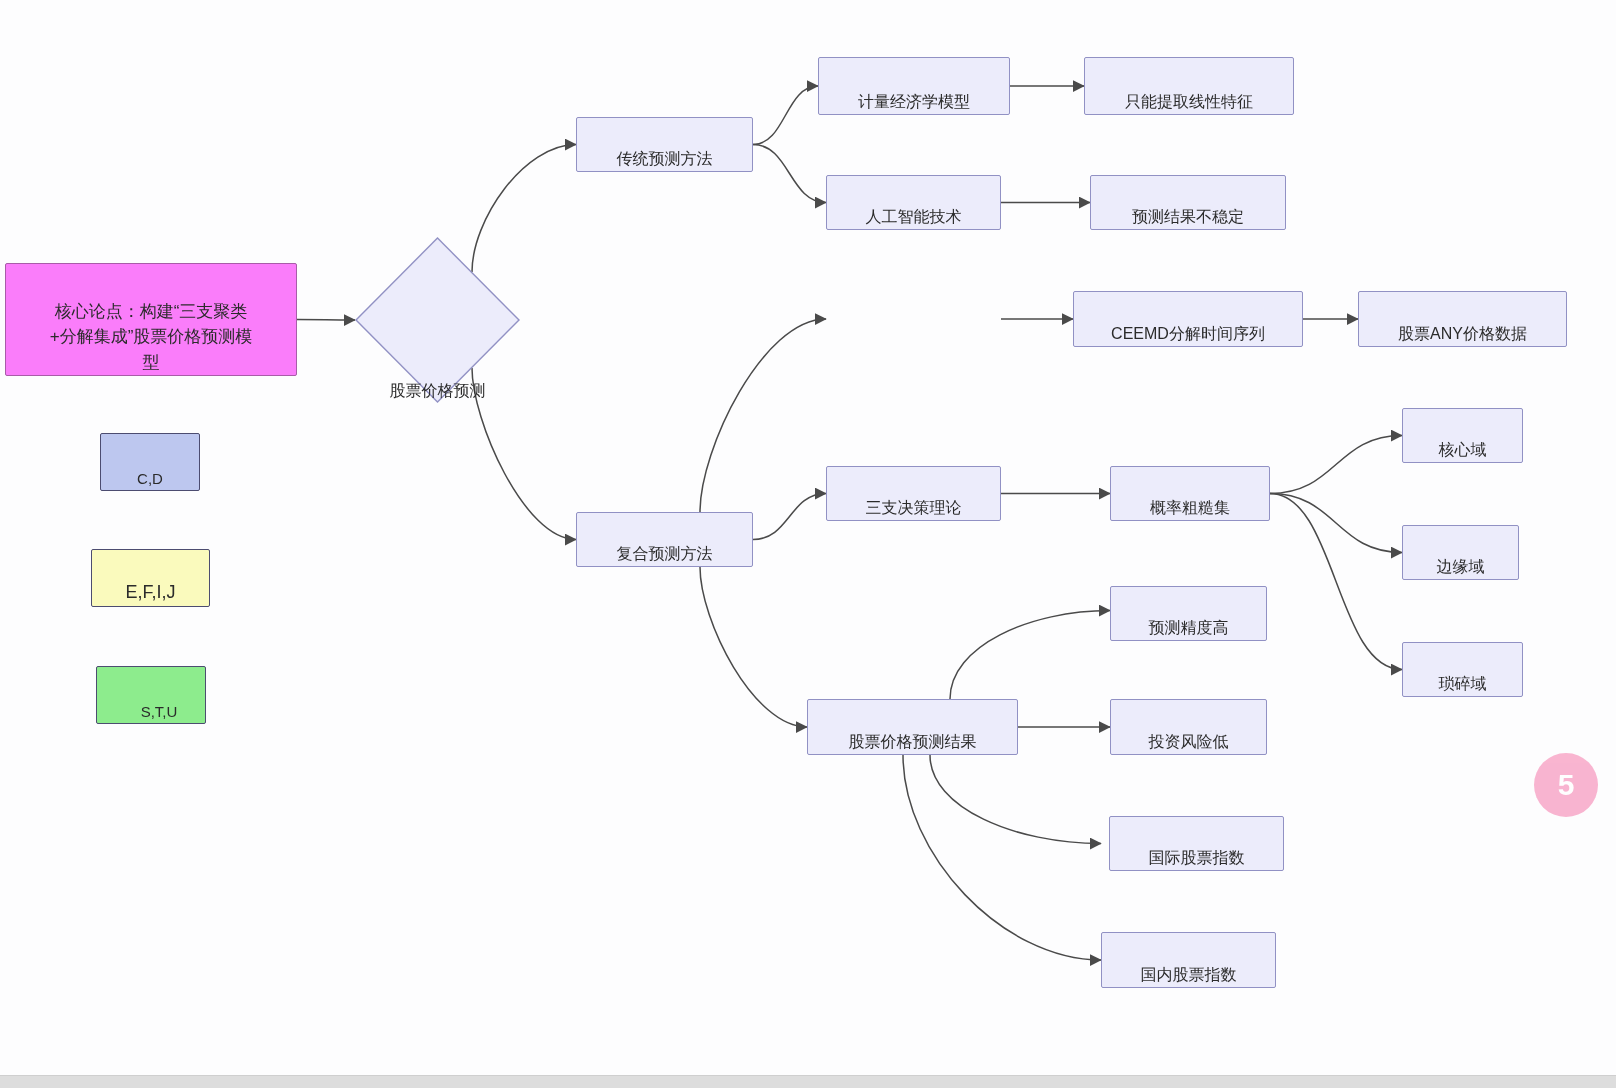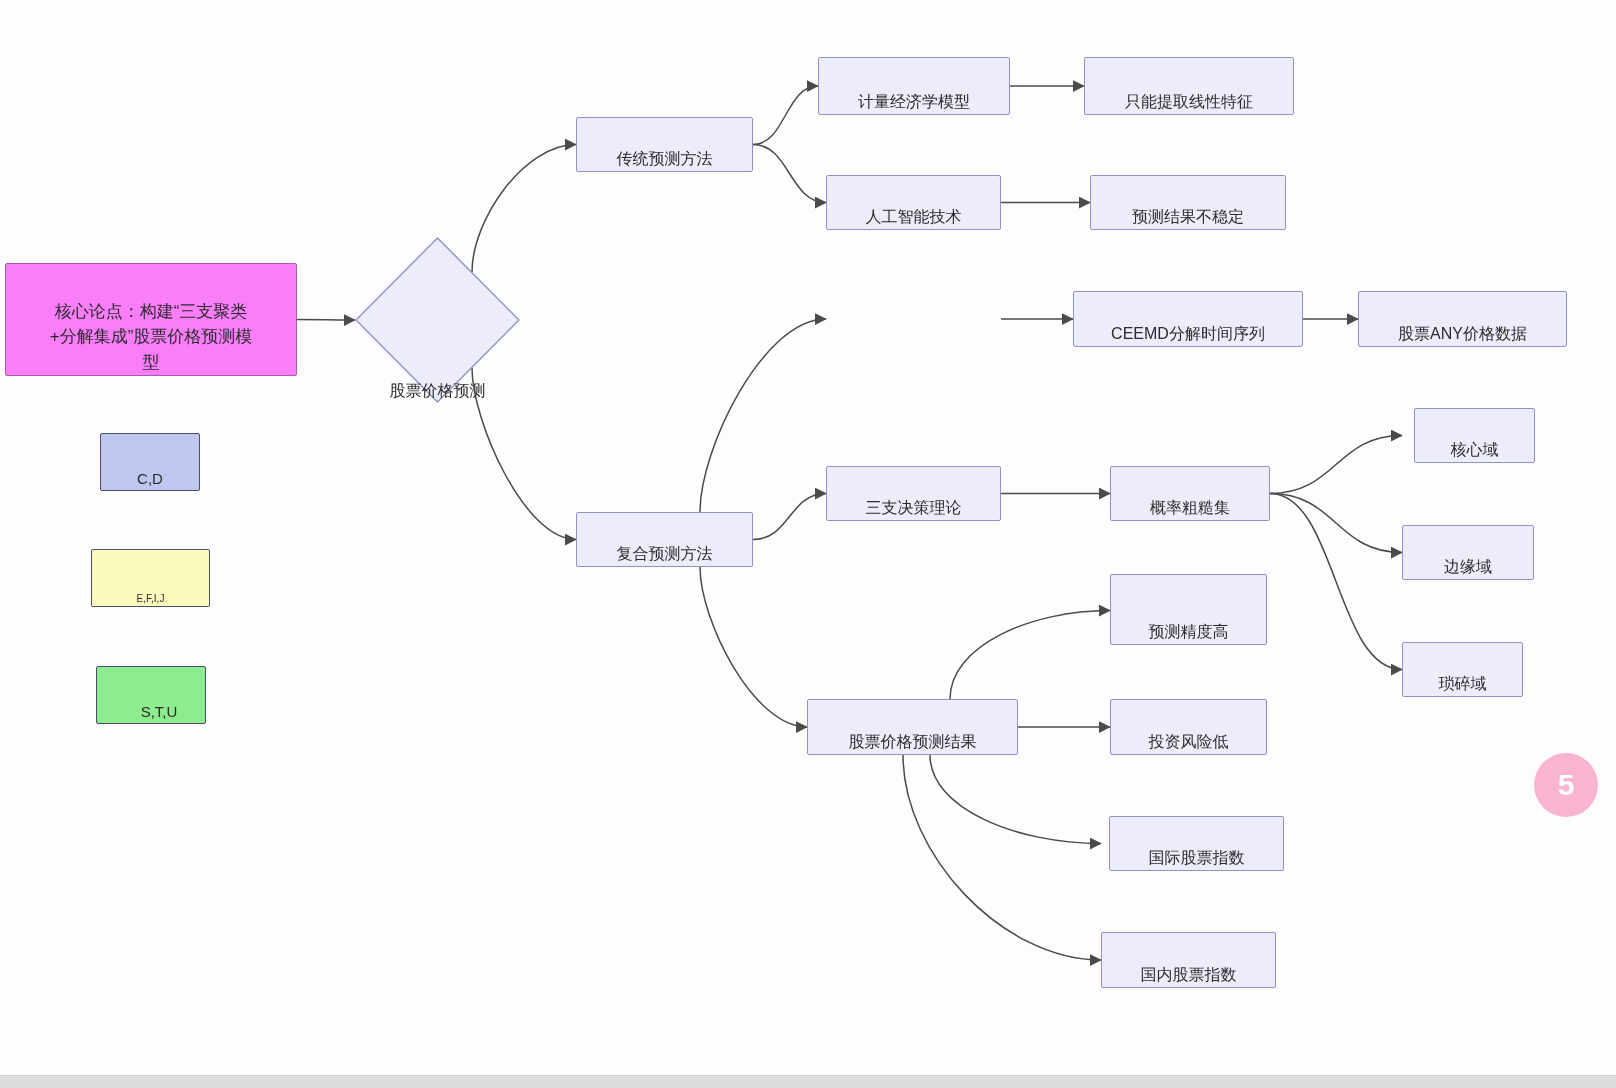--- a/index.html
+++ b/index.html
@@ -152,7 +152,7 @@
       <div class="node rect" style="left: 1110px; top: 466px; width: 160px; height: 55px;">
         <span class="label">概率粗糙集</span>
       </div>
-      <div class="node rect" style="left: 1402px; top: 408px; width: 121px; height: 55px; margin-left: 12px;">
+      <div class="node rect" style="left: 1402px; top: 408px; width: 121px; height: 55px;">
         <span class="label">核心域</span>
       </div>
       <div class="node rect" style="left: 1402px; top: 525px; width: 132px; height: 55px;">

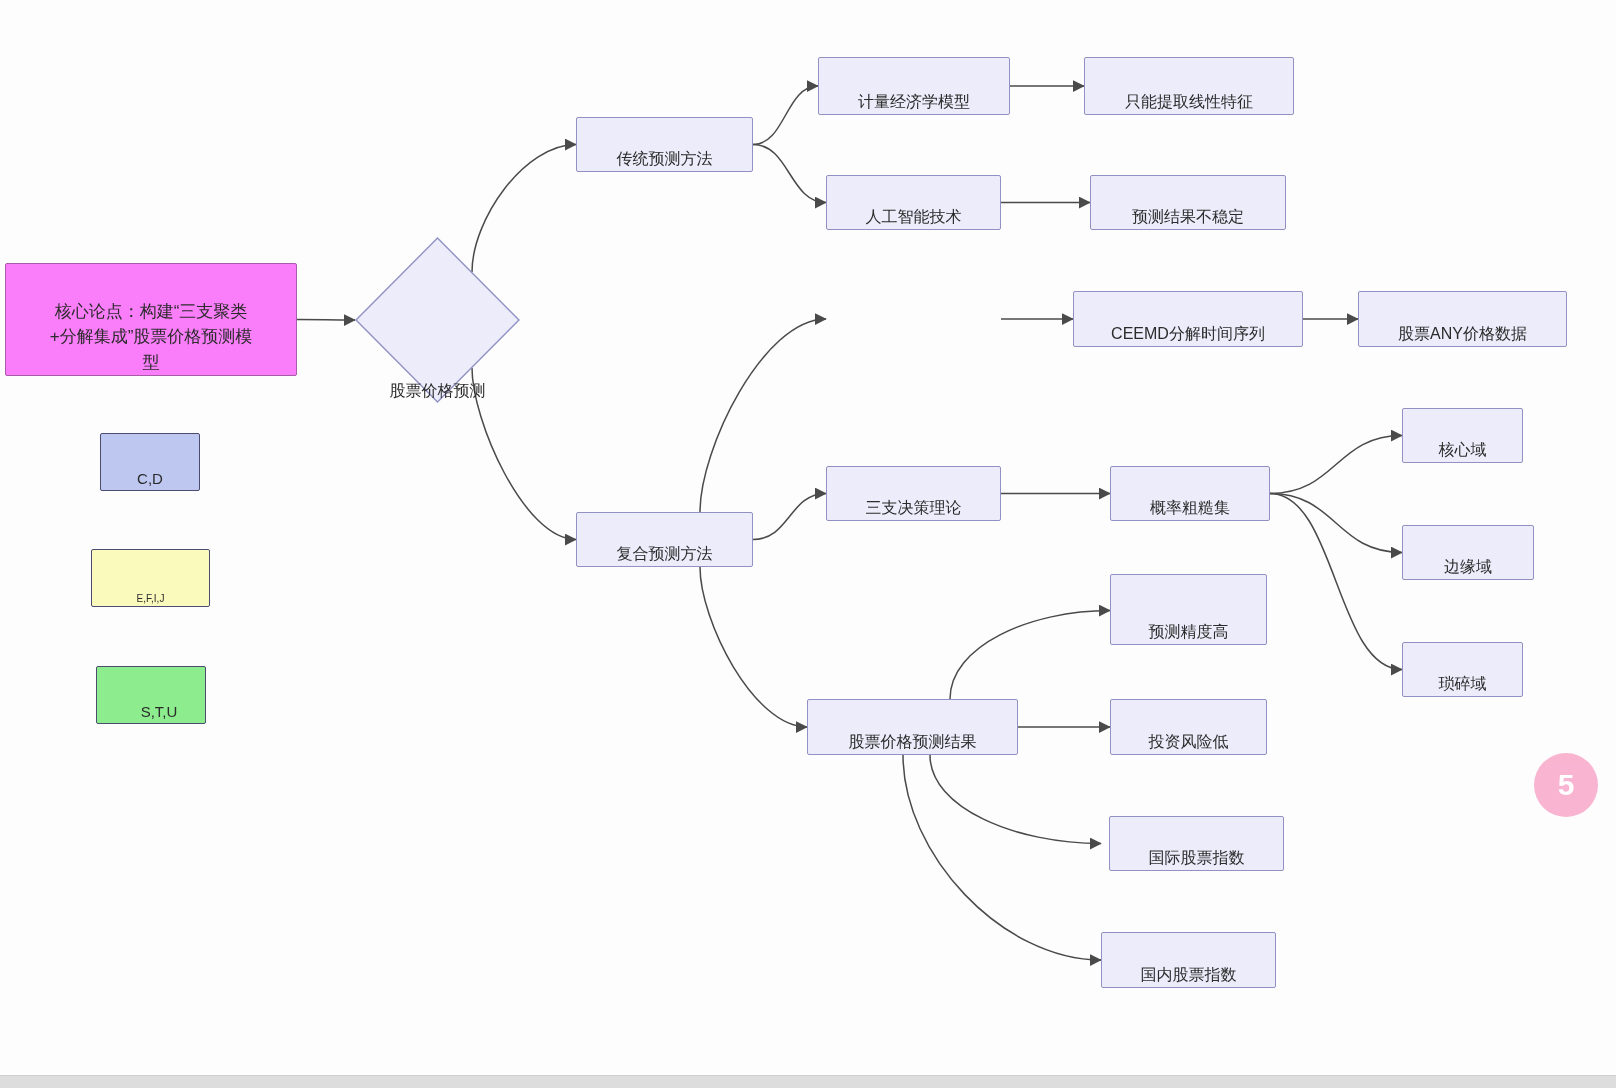--- a/index.html
+++ b/index.html
@@ -155,7 +155,7 @@
       <div class="node rect" style="left: 1402px; top: 408px; width: 121px; height: 55px;">
         <span class="label">核心域</span>
       </div>
-      <div class="node rect" style="left: 1402px; top: 525px; width: 132px; height: 55px;">
+      <div class="node rect" style="left: 1402px; top: 525px; width: 117px; height: 55px;">
         <span class="label">边缘域</span>
       </div>
       <div class="node rect" style="left: 1402px; top: 642px; width: 121px; height: 55px;">

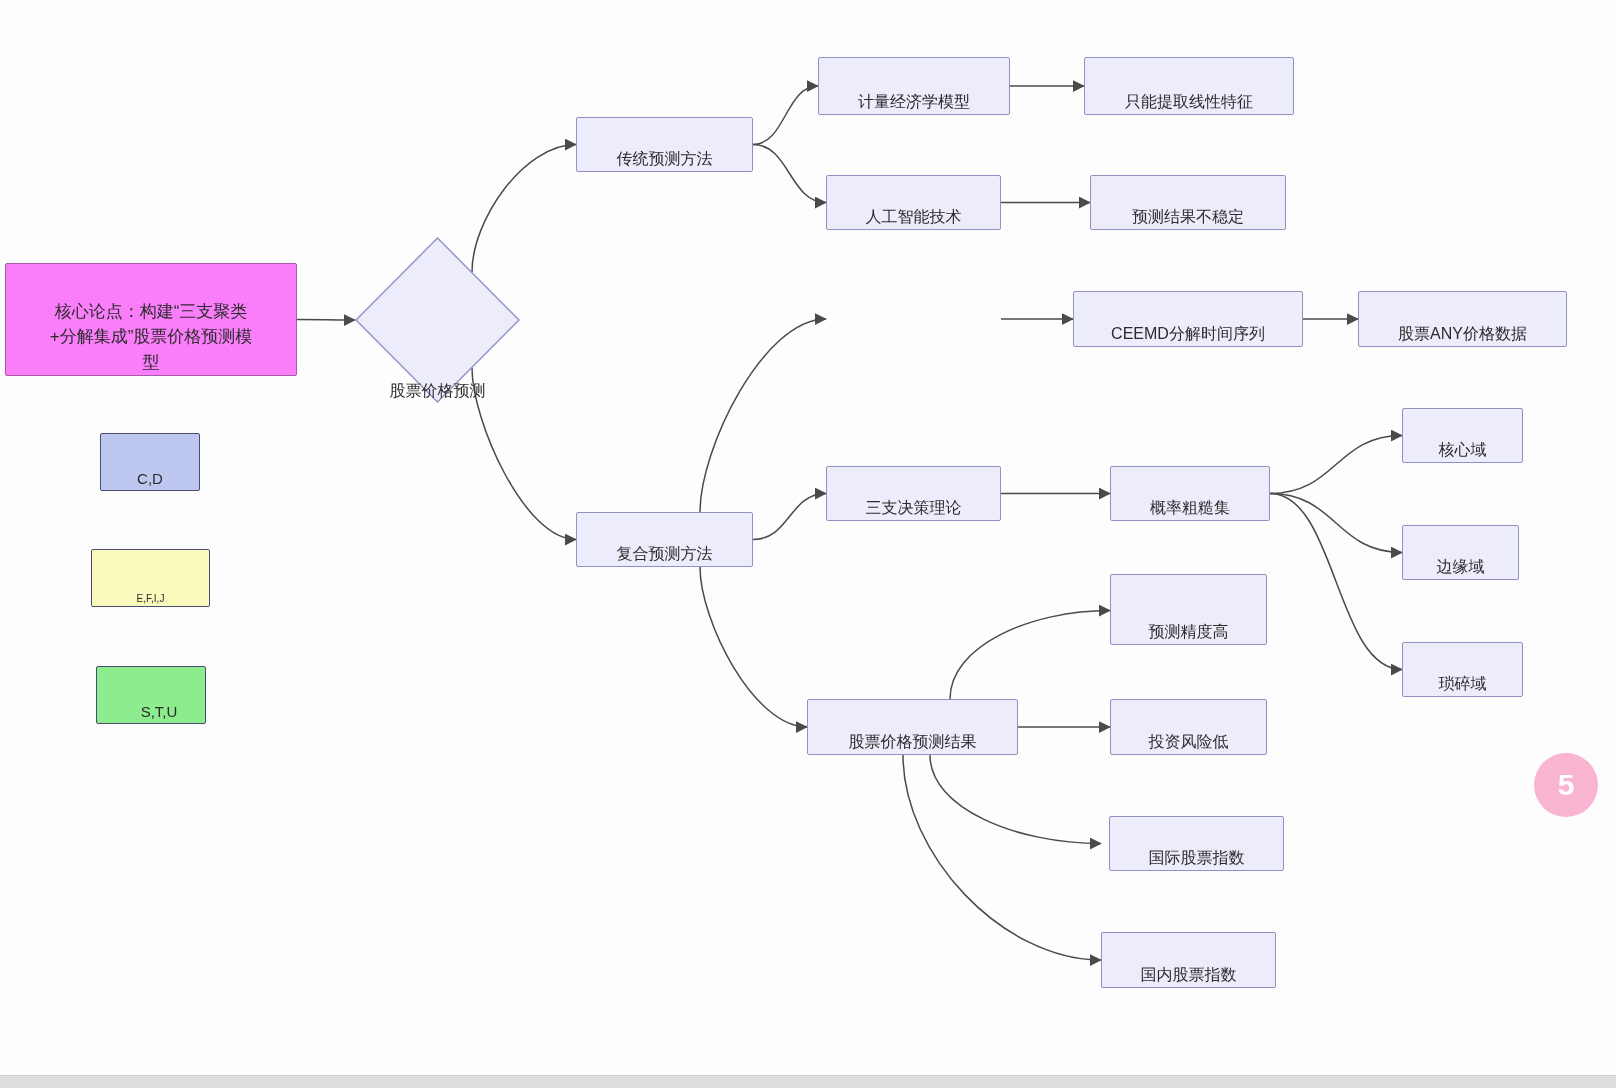--- a/index.html
+++ b/index.html
@@ -179,7 +179,7 @@
       <div class="node rect" style="left: 100px; top: 433px; width: 100px; height: 58px; font-size: 15px; background: rgb(189, 199, 239); border-color: rgb(76, 76, 112);">
         <span class="label">C,D</span>
       </div>
-      <div class="node rect" style="left: 91px; top: 549px; width: 119px; height: 58px; font-size: 10px; background: rgb(250, 250, 189); border-color: rgb(76, 76, 112);">
+      <div class="node rect" style="left: 91px; top: 549px; width: 119px; height: 58px; font-size: 18px; background: rgb(250, 250, 189); border-color: rgb(76, 76, 112);">
         <span class="label">E,F,I,J</span>
       </div>
       <div class="node rect" style="left: 96px; top: 666px; width: 110px; height: 58px; font-size: 15px; background: rgb(141, 236, 141); border-color: rgb(76, 76, 112); padding-left: 26px;">

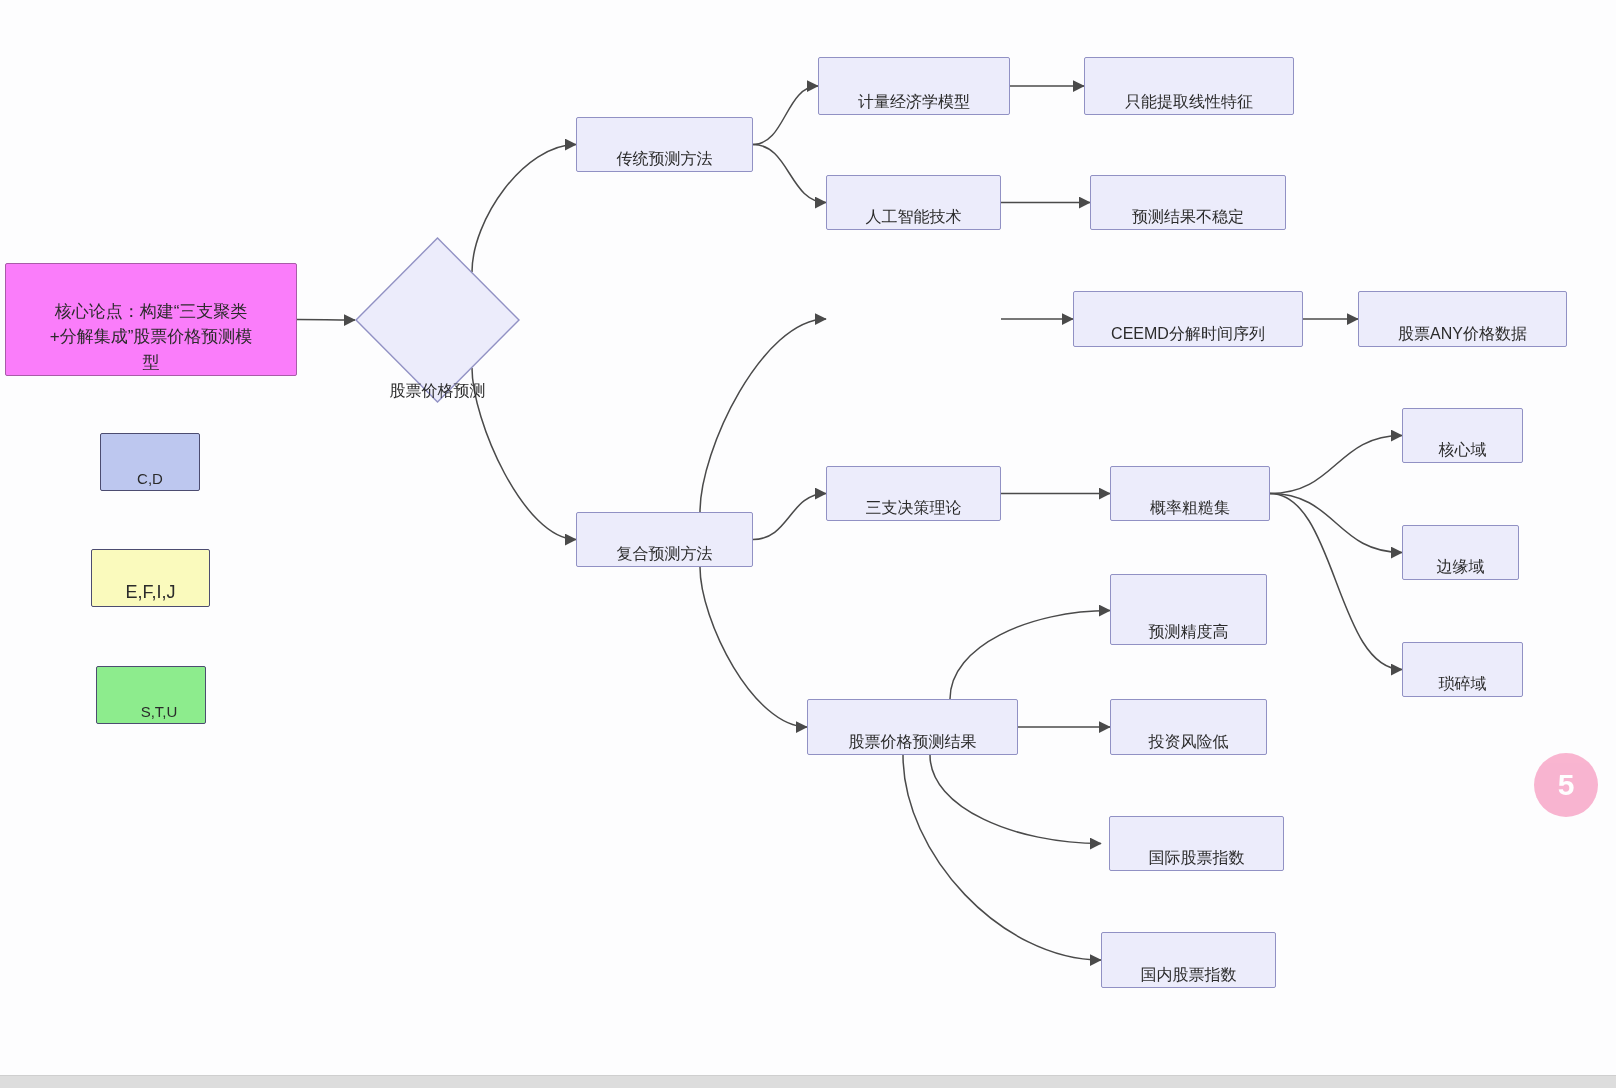--- a/index.html
+++ b/index.html
@@ -164,7 +164,7 @@
       <div class="node rect" style="left: 807px; top: 699px; width: 211px; height: 56px;">
         <span class="label">股票价格预测结果</span>
       </div>
-      <div class="node rect" style="left: 1110px; top: 574px; width: 157px; height: 71px;">
+      <div class="node rect" style="left: 1110px; top: 586px; width: 157px; height: 55px;">
         <span class="label">预测精度高</span>
       </div>
       <div class="node rect" style="left: 1110px; top: 699px; width: 157px; height: 56px;">

